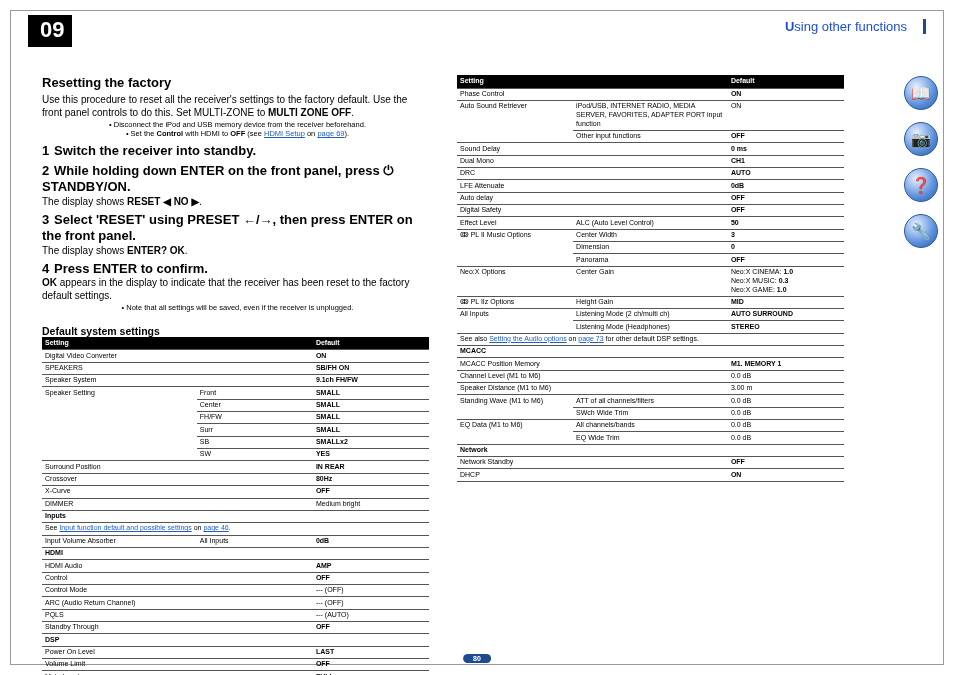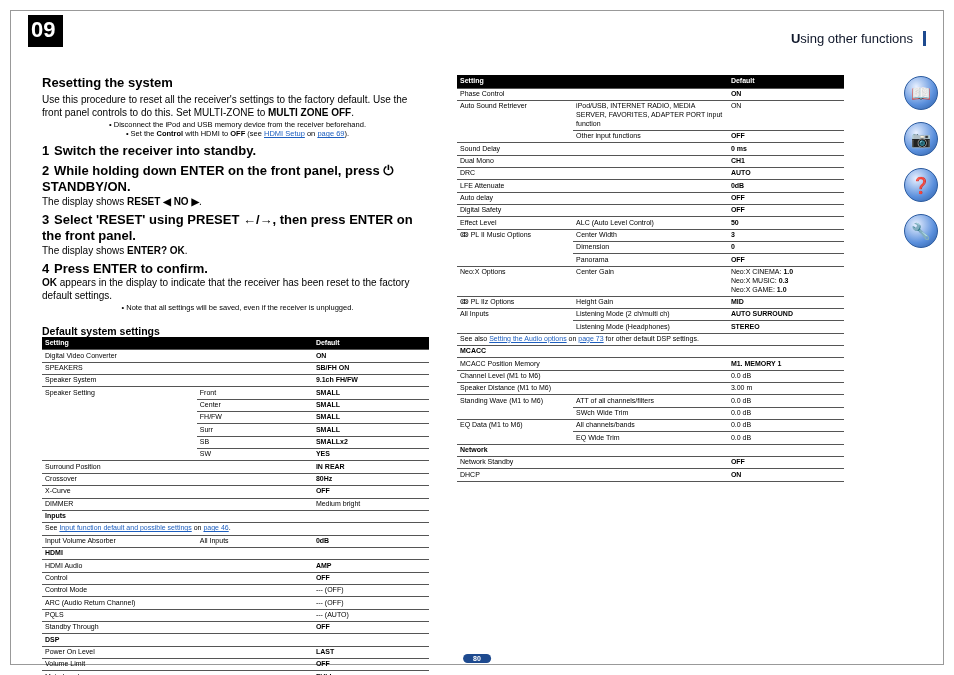--- a/index.html
+++ b/index.html
@@ -6,7 +6,7 @@
   body { font-family: Arial, Helvetica, sans-serif; font-size: 8px; color: #000; width: 954px; height: 675px; position: relative; background: #fff; }
   .page-border { position: absolute; inset: 10px 10px 10px 10px; border: 0.5px solid #999; }
   .header { position: absolute; top: 15px; left: 28px; right: 28px; height: 40px; display: flex; justify-content: space-between; align-items: flex-start; }
-  .chapter-box { background: #000; color: #fff; font-size: 22px; font-weight: bold; padding: 2px 8px 4px 3px; }
+  .chapter-box { background: #000; color: #fff; font-size: 22px; font-weight: bold; padding: 2px 8px 4px 12px; }
   .chapter-title { font-size: 13px; color: #0f172a; border-right: 3px solid #1e4a8f; padding-right: 10px; margin-top: 16px; }
   .chapter-title b { font-weight: bold; }
   .content { position: absolute; top: 75px; left: 42px; right: 110px; bottom: 30px; display: flex; gap: 28px; }

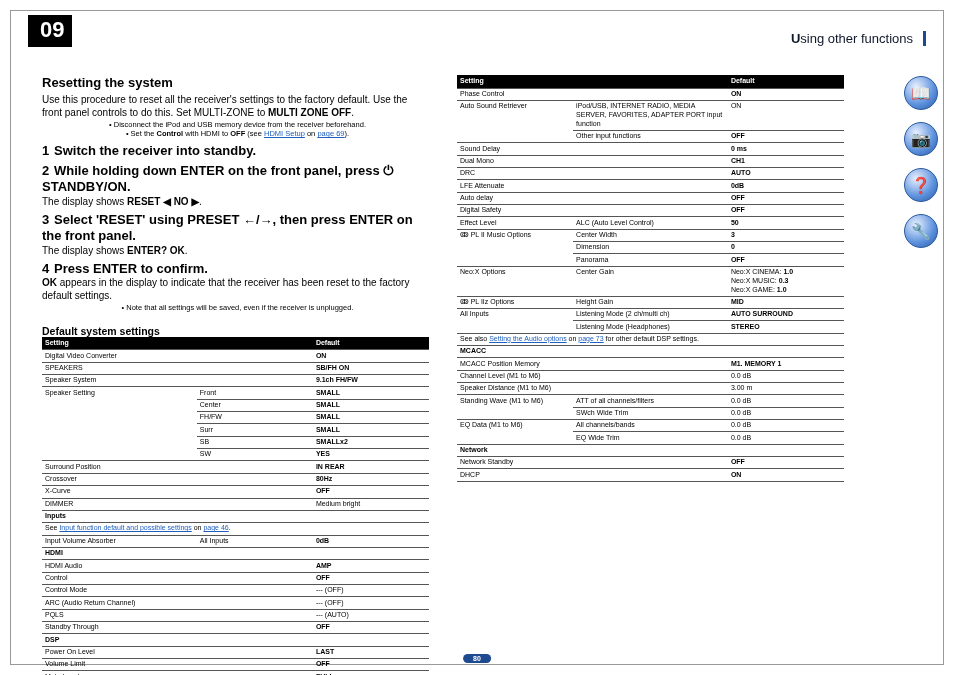--- a/index.html
+++ b/index.html
@@ -7,7 +7,7 @@
   .page-border { position: absolute; inset: 10px 10px 10px 10px; border: 0.5px solid #999; }
   .header { position: absolute; top: 15px; left: 28px; right: 28px; height: 40px; display: flex; justify-content: space-between; align-items: flex-start; }
   .chapter-box { background: #000; color: #fff; font-size: 22px; font-weight: bold; padding: 2px 8px 4px 12px; }
-  .chapter-title { font-size: 13px; color: #0f172a; border-right: 3px solid #1e4a8f; padding-right: 10px; margin-top: 16px; }
+  .chapter-title { font-size: 13px; color: #1d4ed8; border-right: 3px solid #1e4a8f; padding-right: 16px; margin-top: 4px; }
   .chapter-title b { font-weight: bold; }
   .content { position: absolute; top: 75px; left: 42px; right: 110px; bottom: 30px; display: flex; gap: 28px; }
   .col { flex: 1; min-width: 0; }

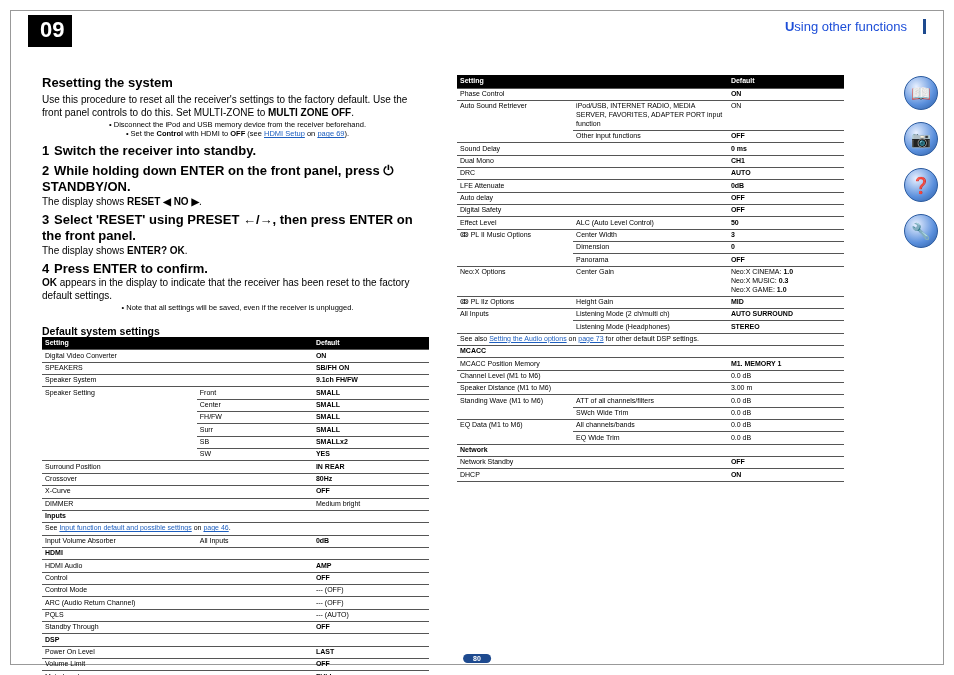--- a/index.html
+++ b/index.html
@@ -50,7 +50,7 @@
 <div class="content">
 
   <div class="col">
-    <div class="h1">Resetting the system</div>
+    <div class="h1">Resetting the factory</div>
     <div class="body">
       <span>Use this procedure to reset all the receiver's settings to the factory default. Use the front panel controls to do this. Set MULTI-ZONE to </span><b>MULTI ZONE OFF</b><span>.</span>
     </div>

